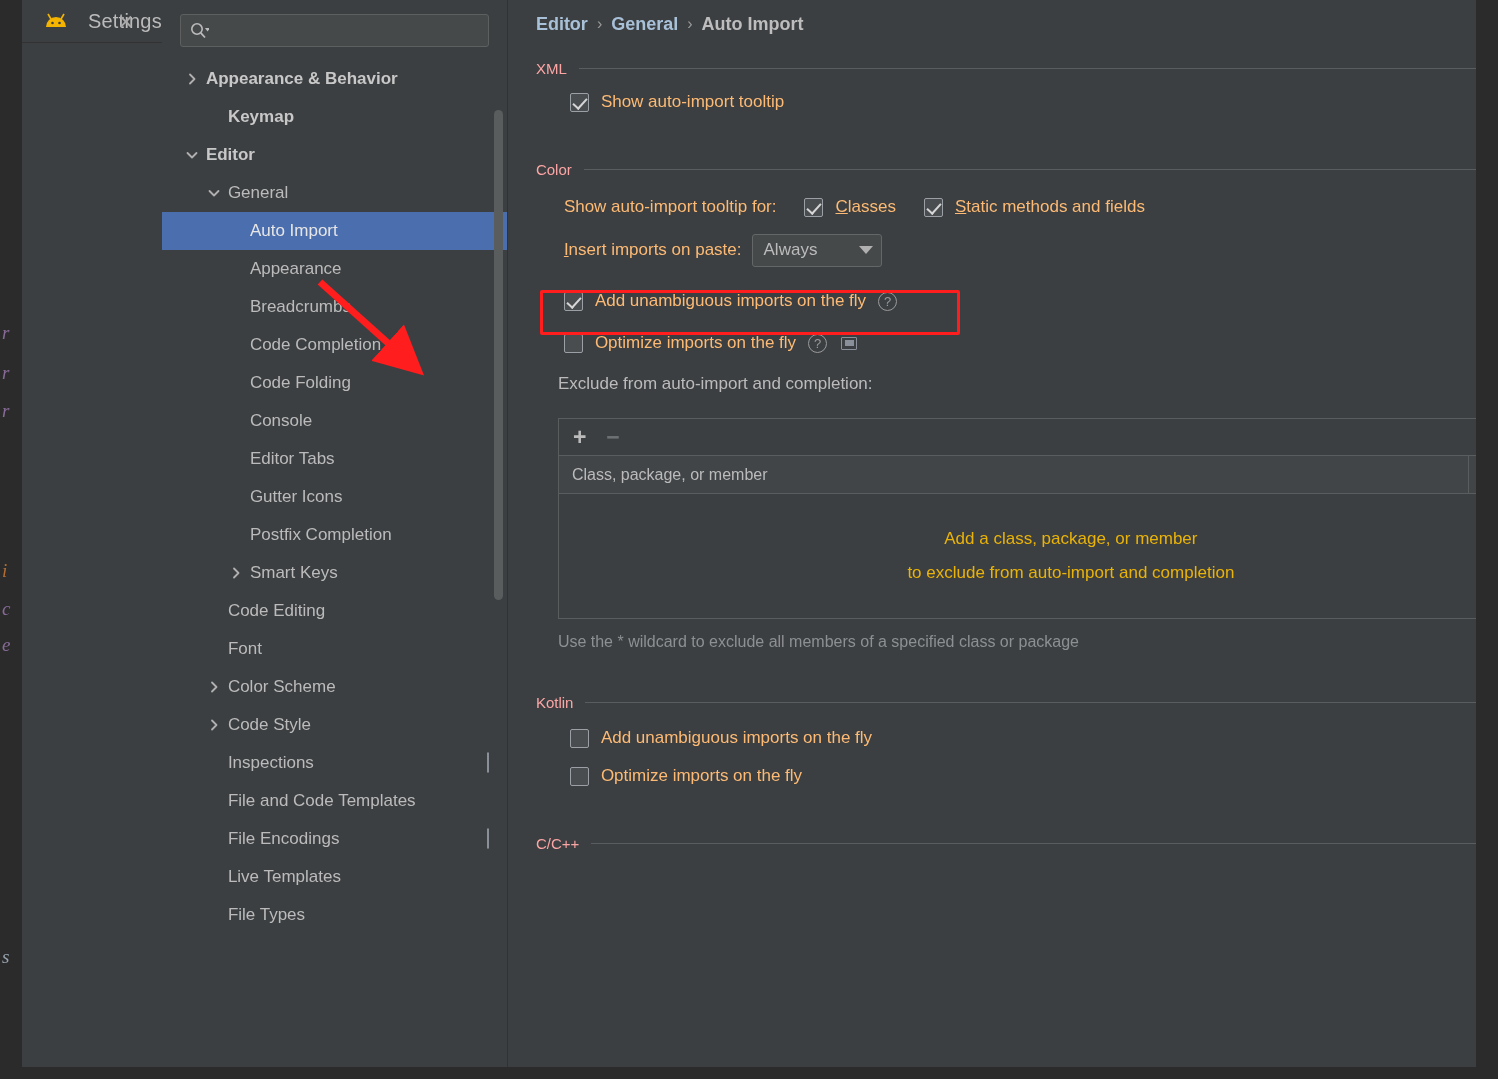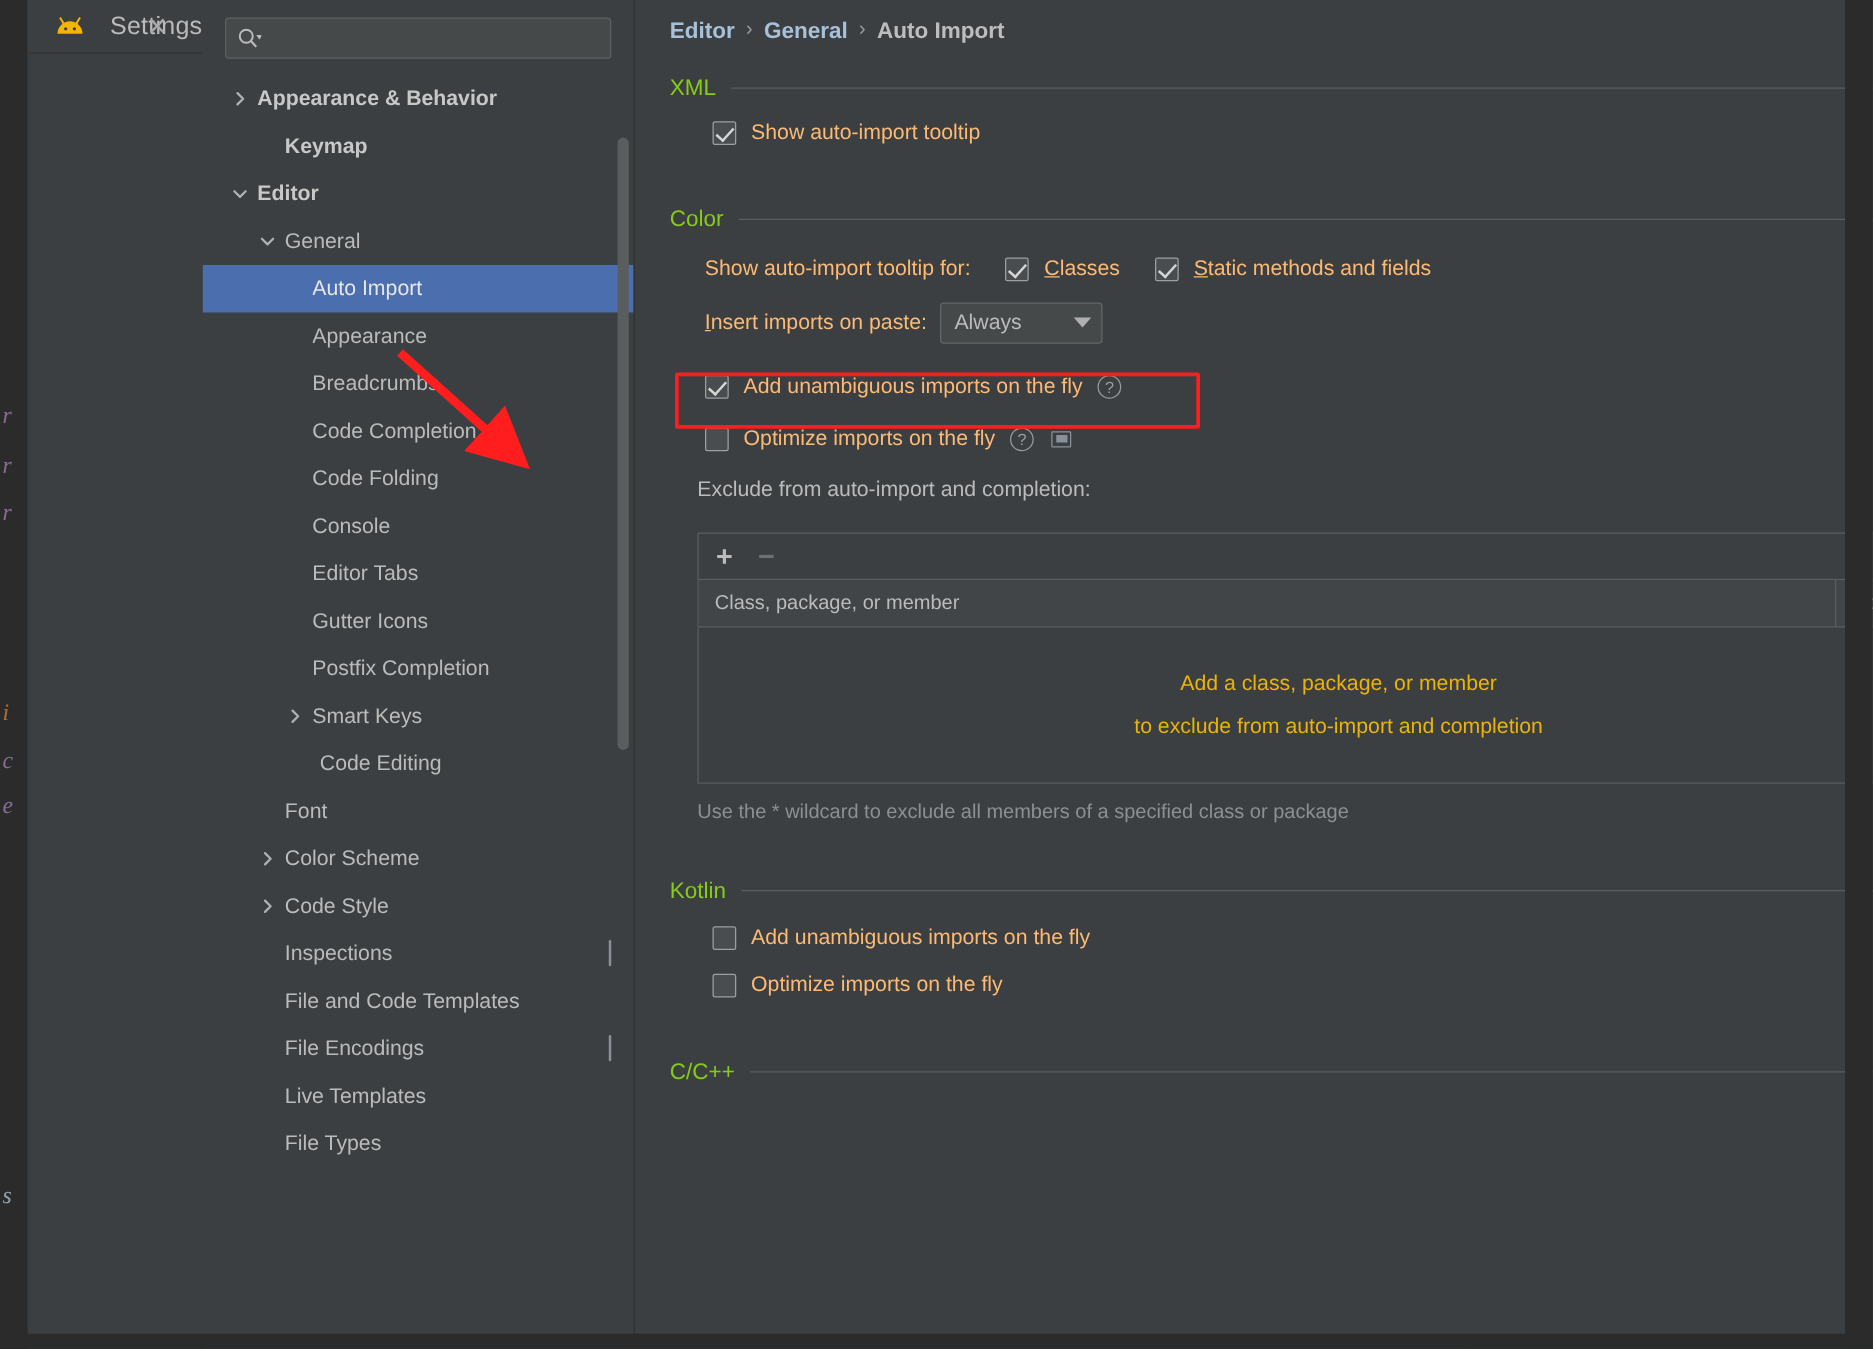--- a/index.html
+++ b/index.html
@@ -71,7 +71,7 @@
   .content { flex: 1; padding: 12px 40px 0 28px; overflow: hidden; position: relative; }
 
   .sec { display: flex; align-items: center; margin-bottom: 10px; }
-  .sec-title { font-size: 18px; color: #84cc16; padding-right: 12px; white-space: nowrap; }
+  .sec-title { font-size: 15px; color: #fca5a5; padding-right: 12px; white-space: nowrap; }
   .sec-line { flex: 1; height: 1px; background: #5a5d5e; }
 
   .row { display: flex; align-items: center; height: 30px; margin-bottom: 2px; }

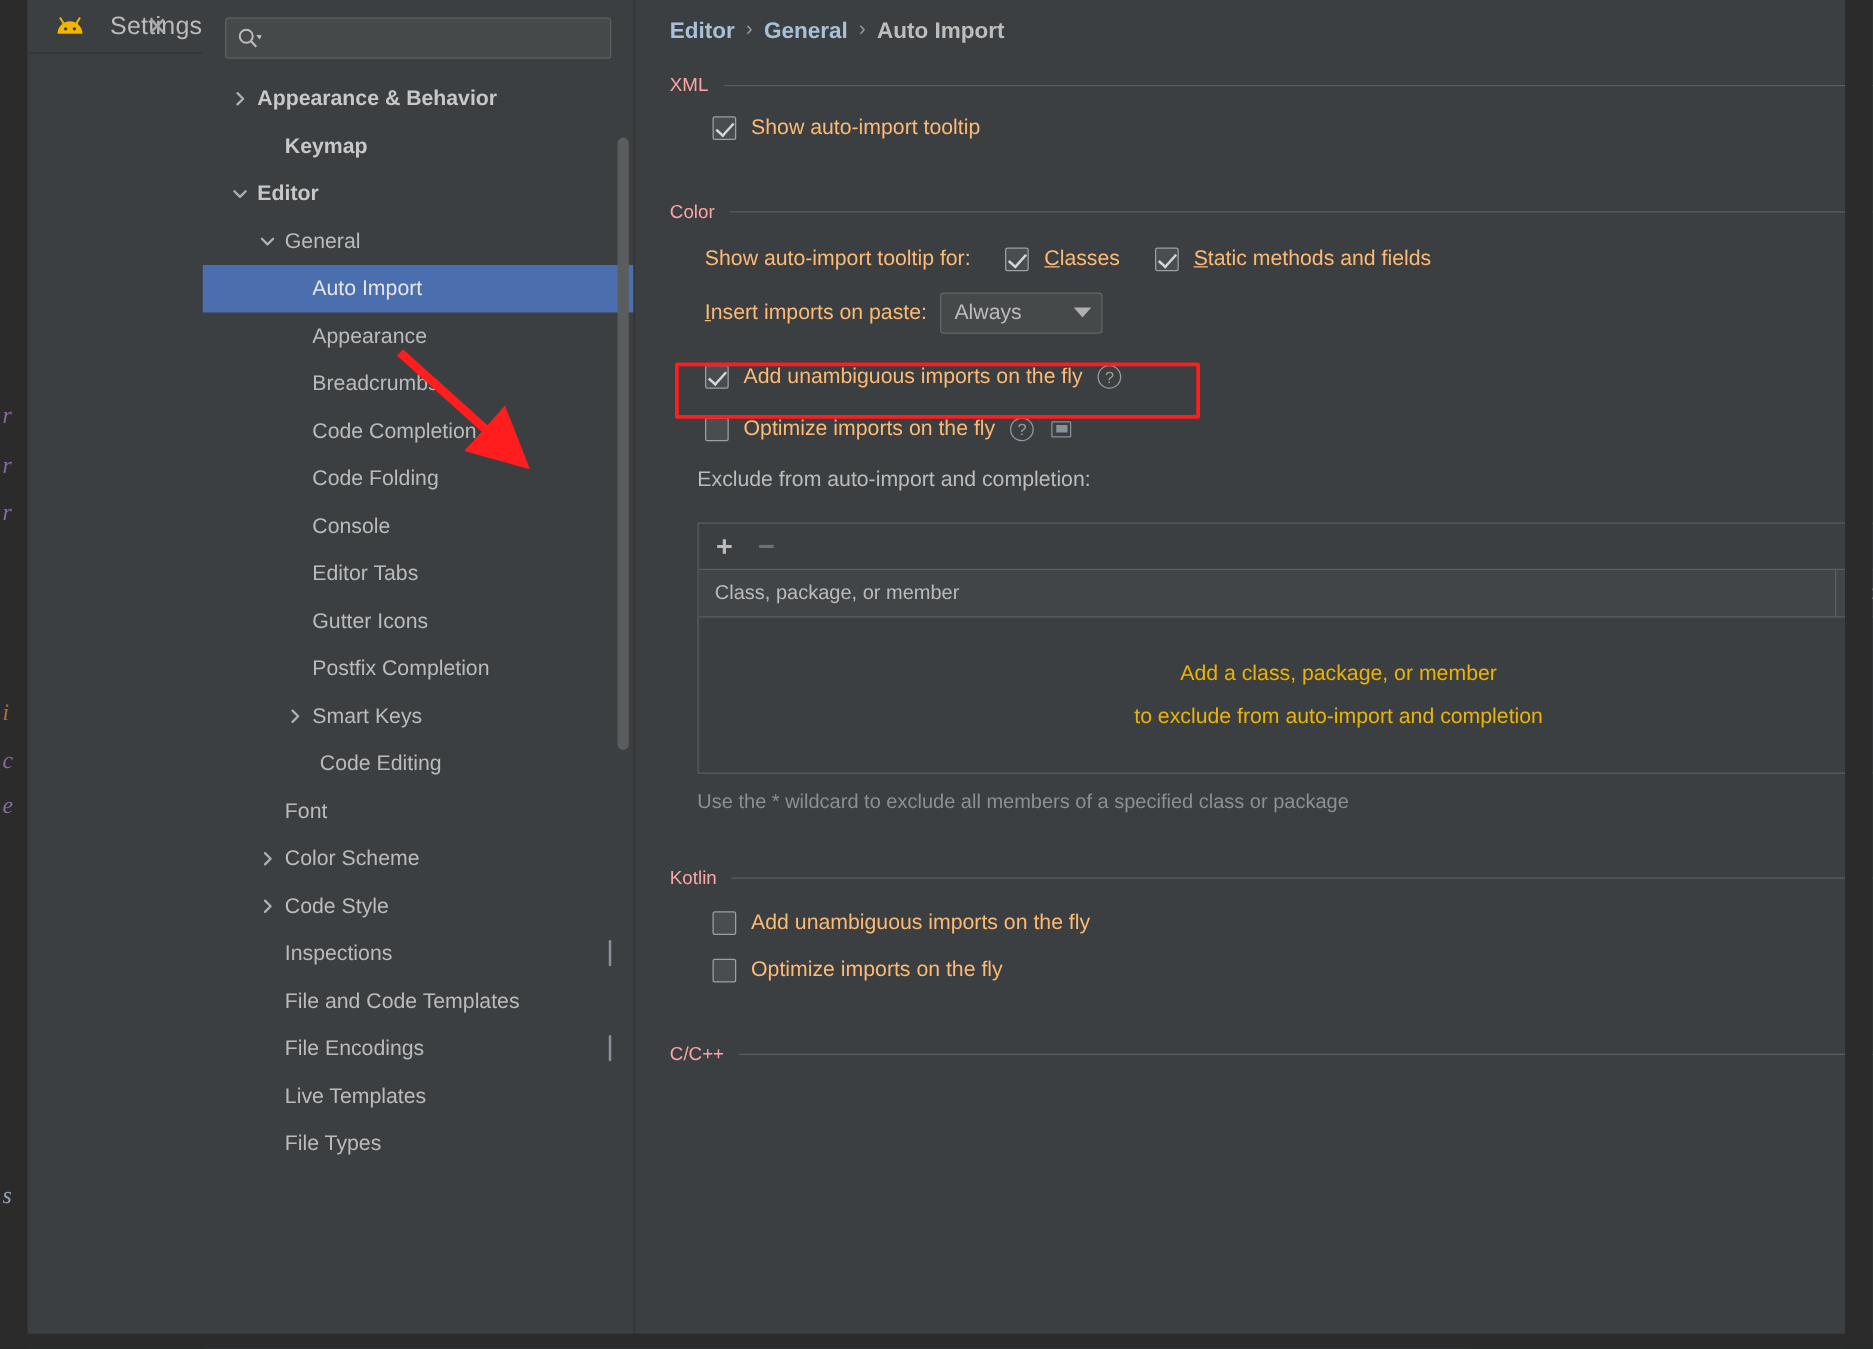--- a/index.html
+++ b/index.html
@@ -259,7 +259,7 @@
               </span>
               <span class="node-label">Smart Keys</span>
             </div>
-            <div class="node" style="padding-left: 44px; gap: 28px;">
+            <div class="node" style="padding-left: 44px;">
               <span class="arrow"></span>
               <span class="node-label">Code Editing</span>
             </div>

